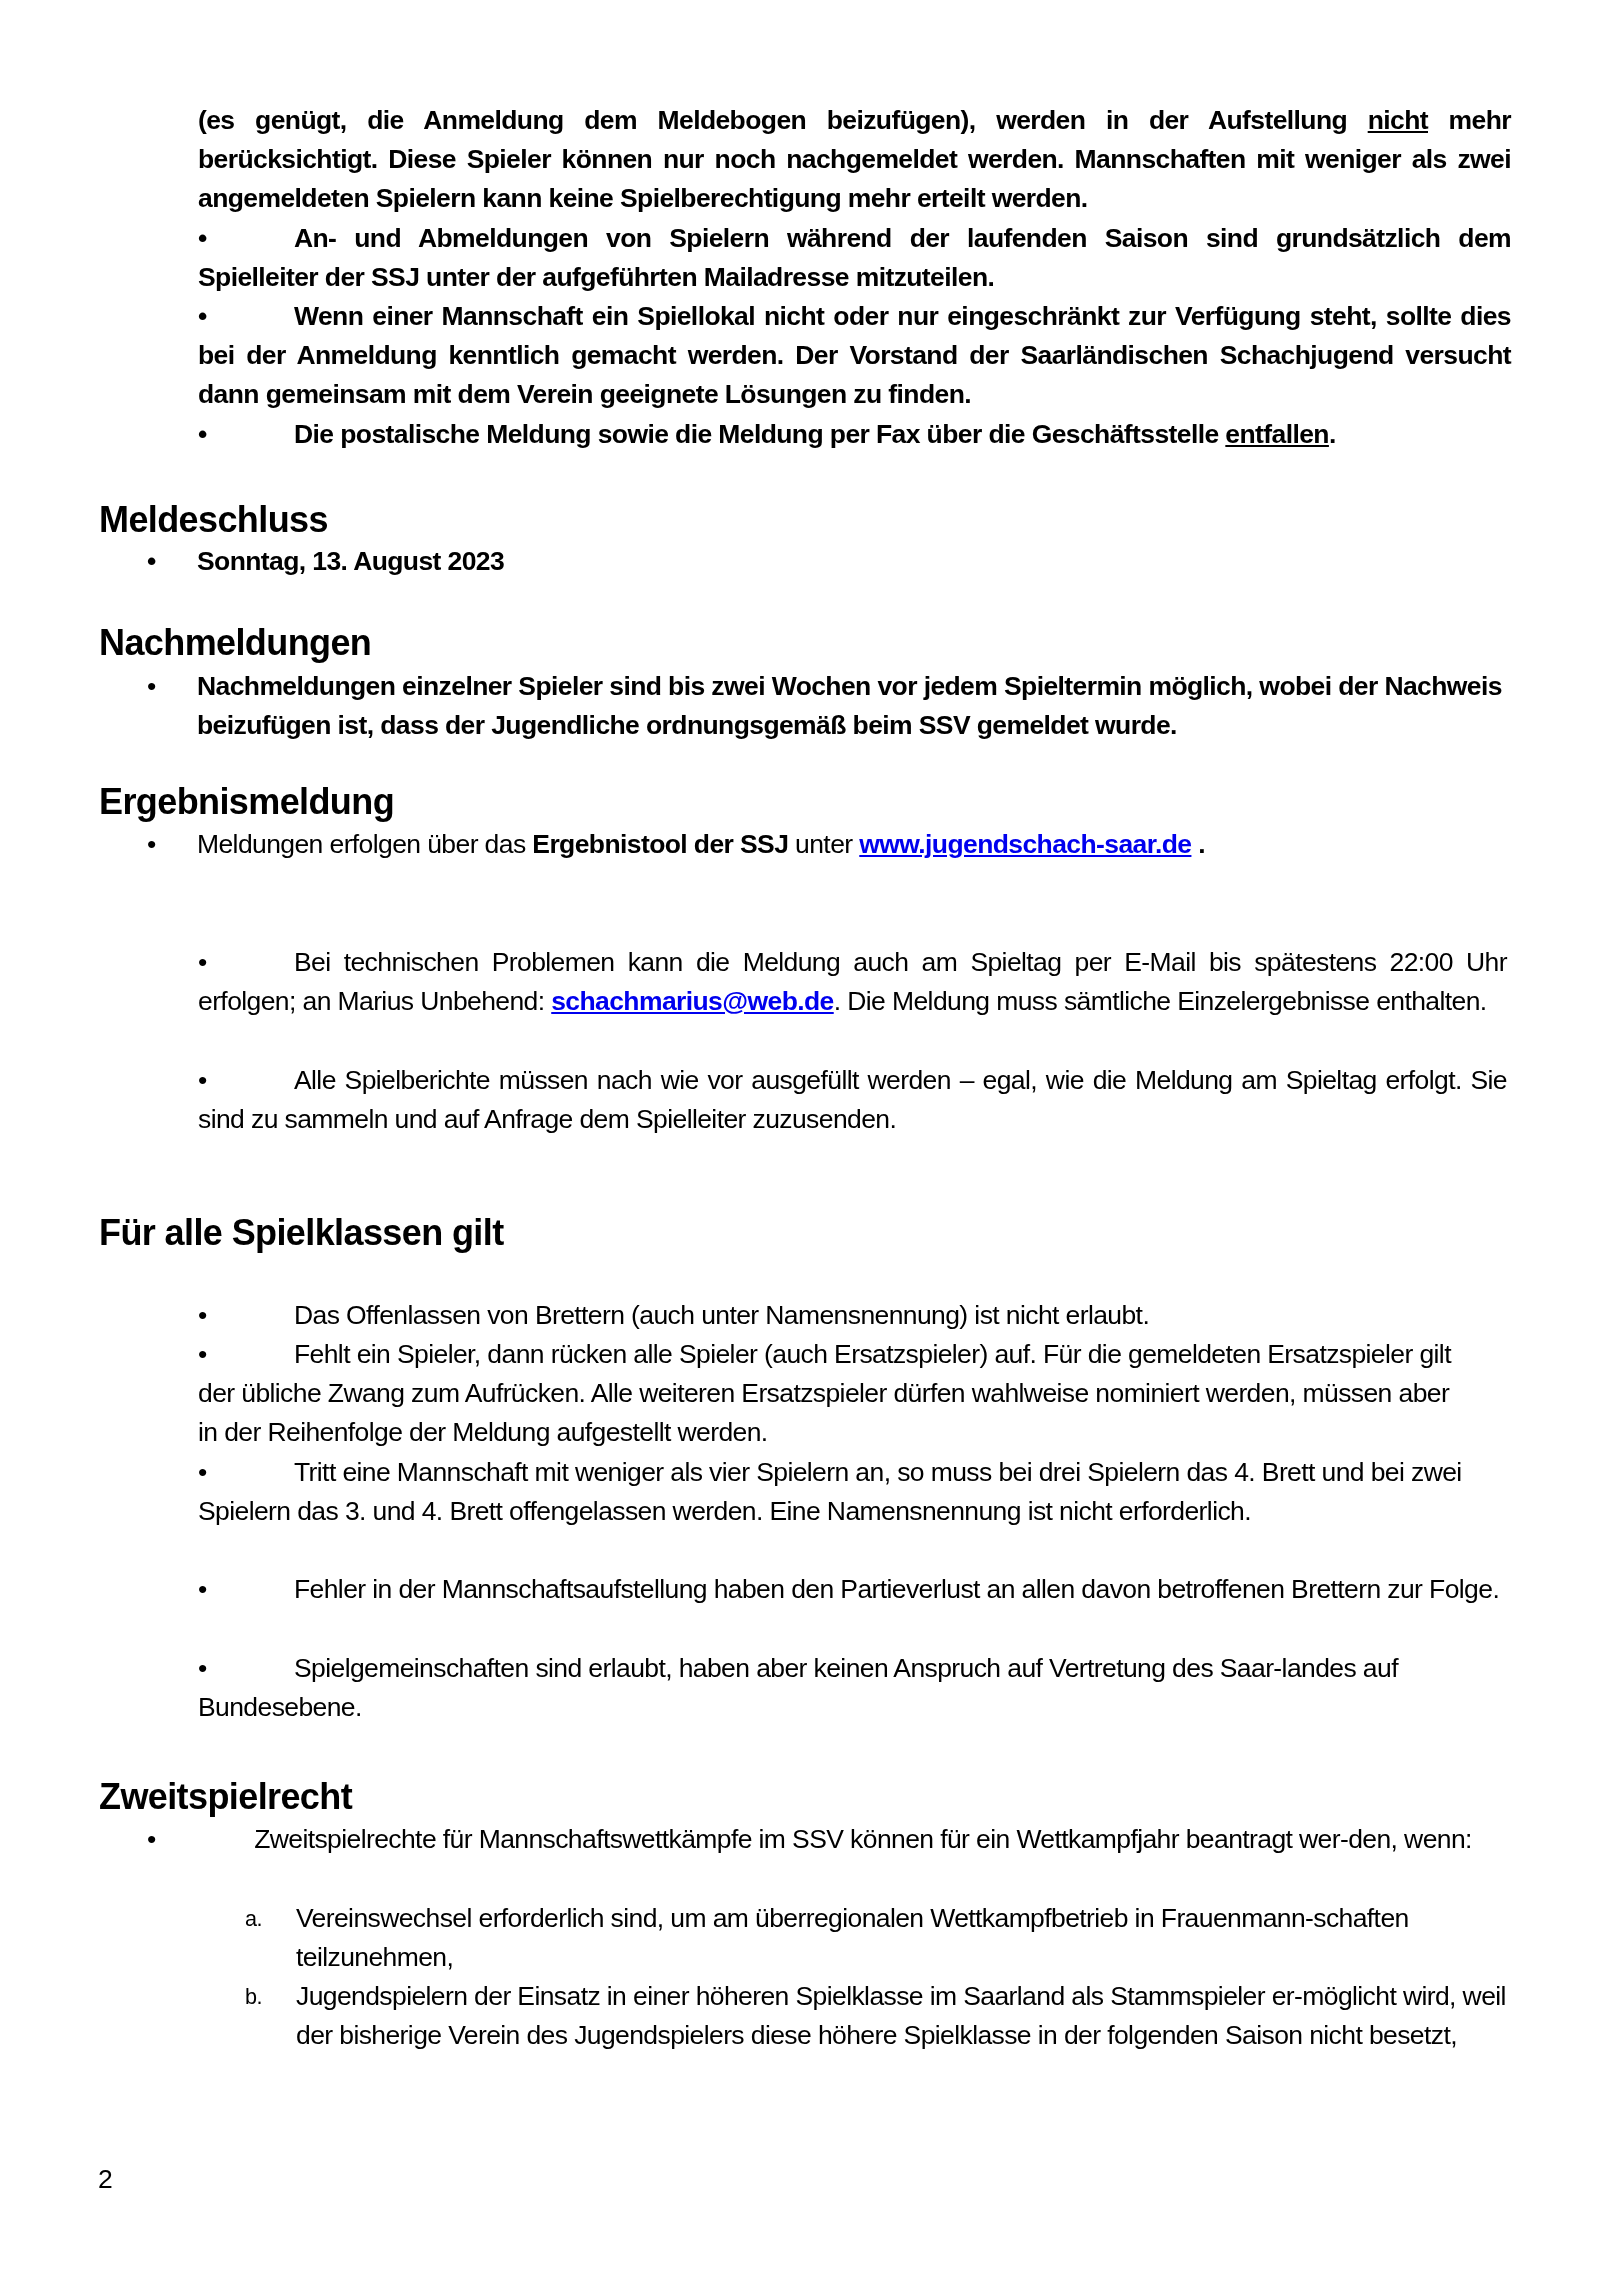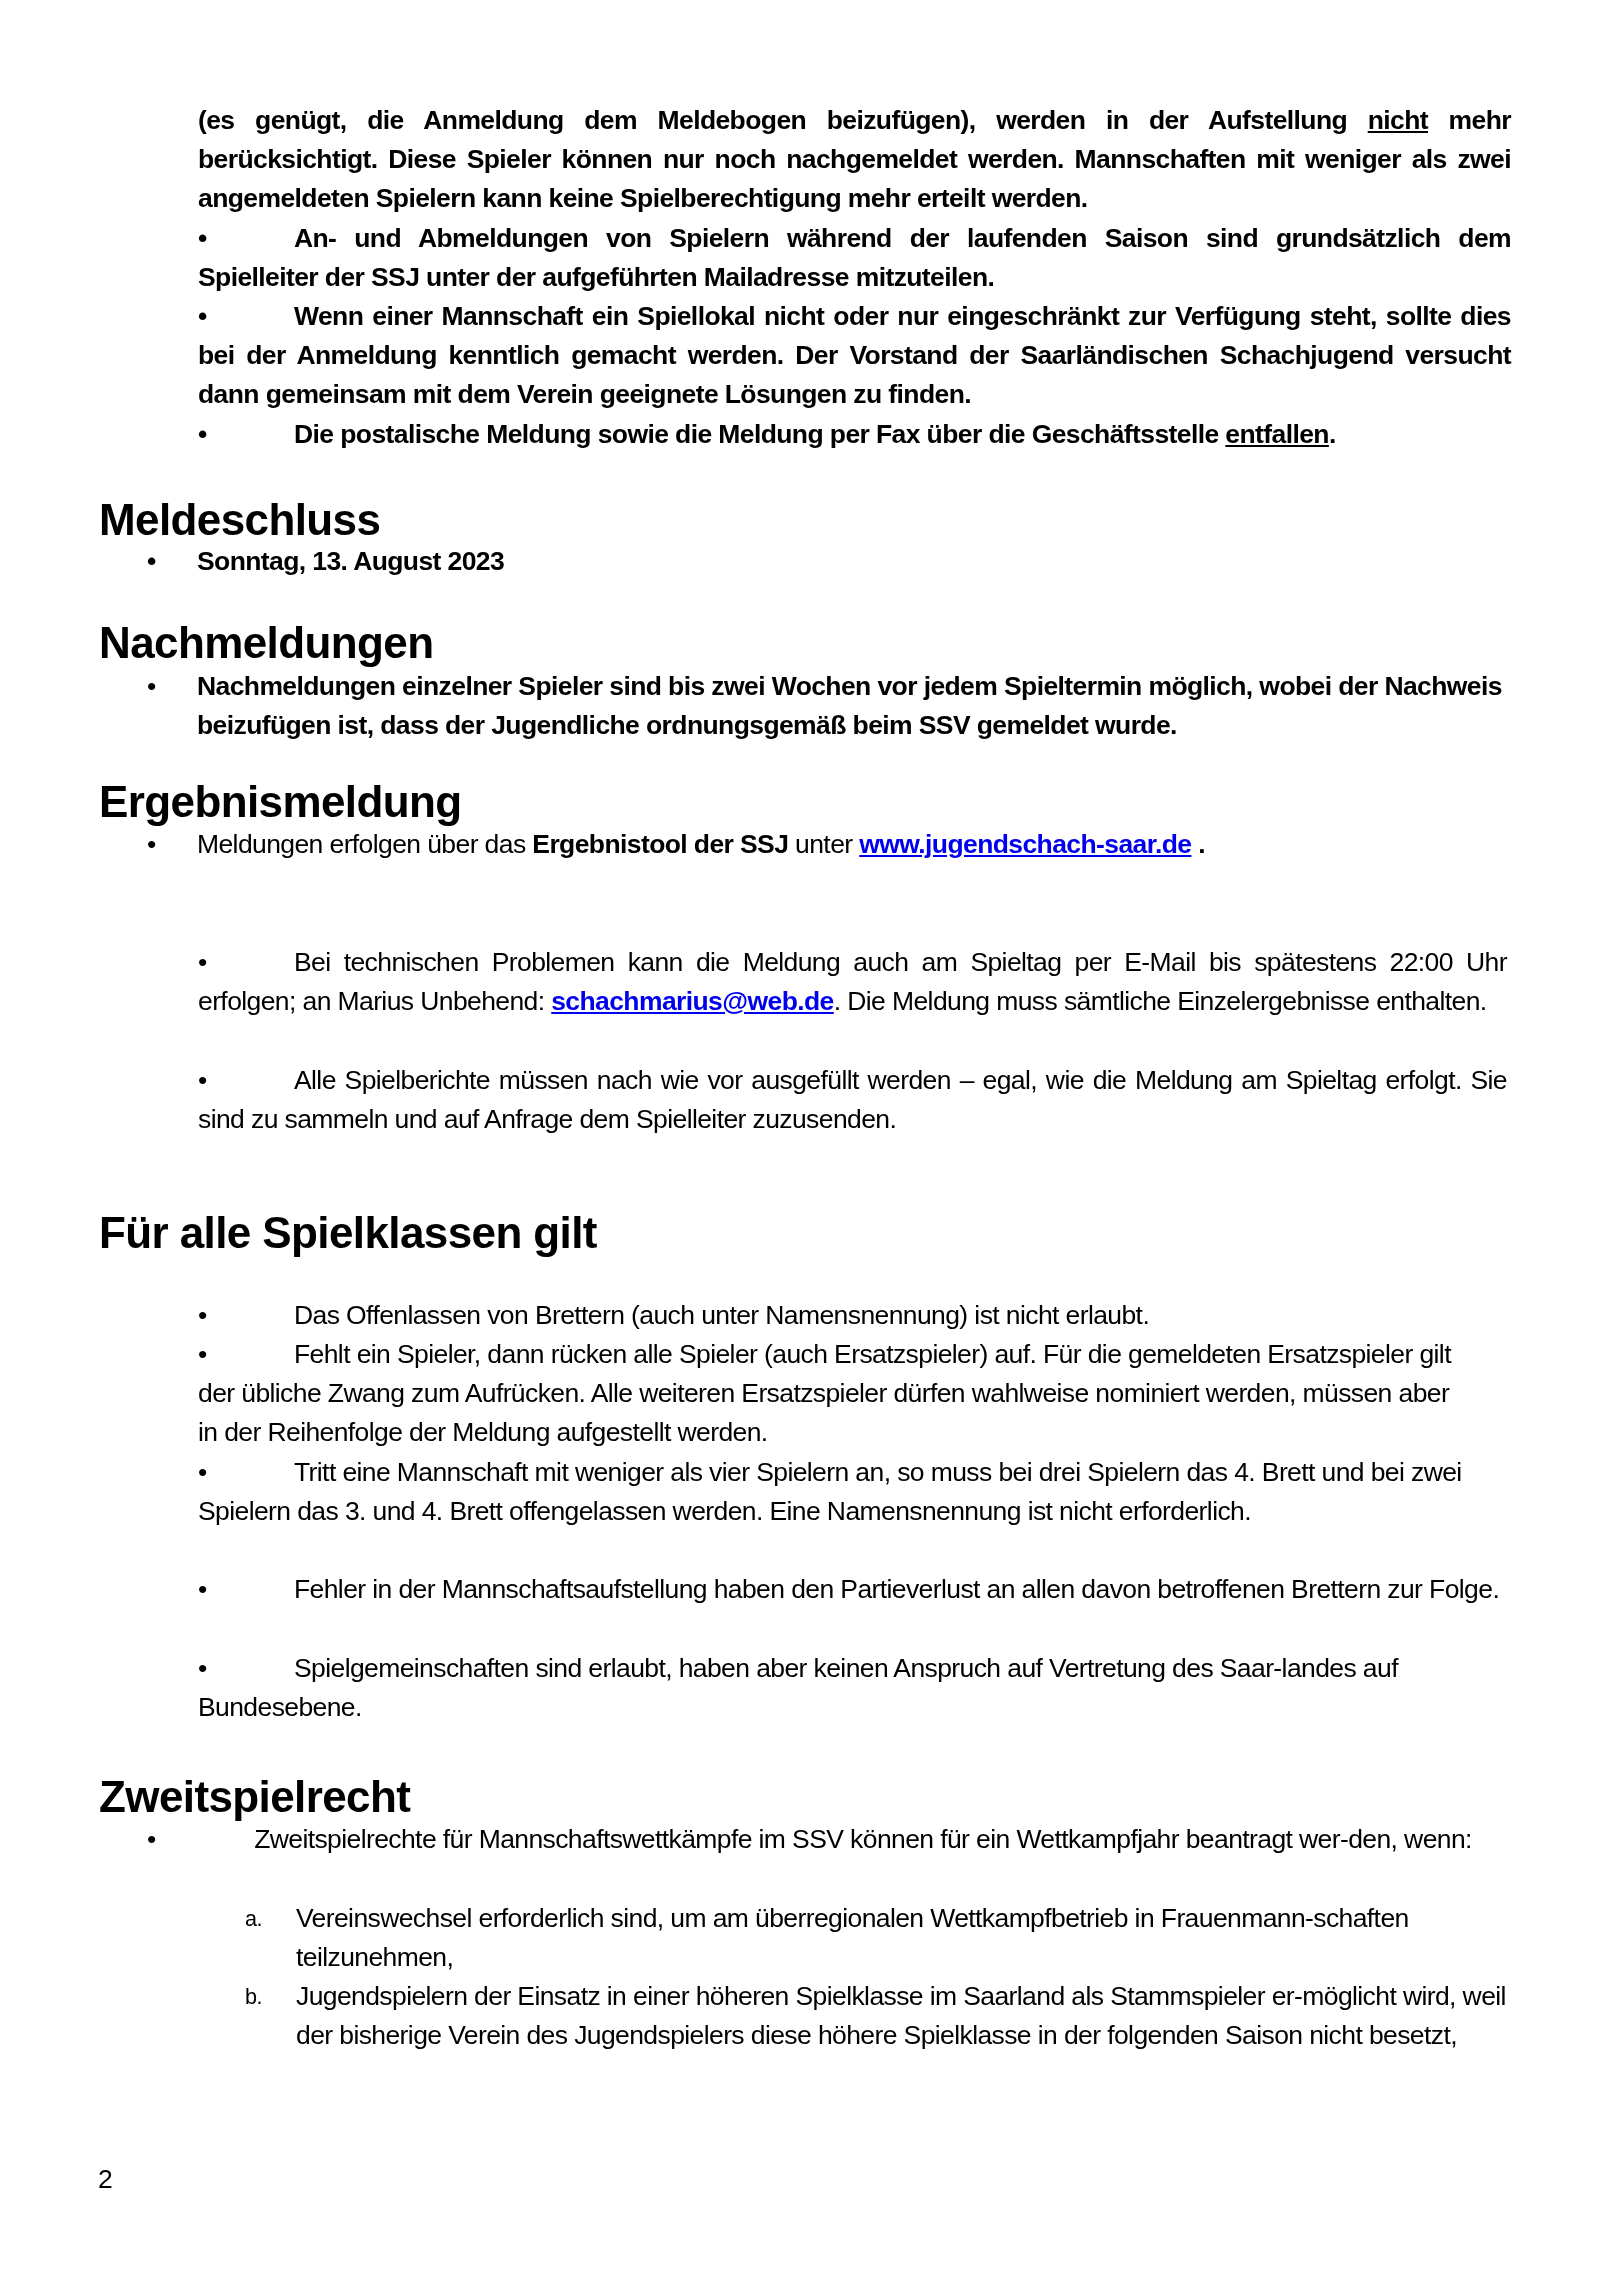--- a/index.html
+++ b/index.html
@@ -10,7 +10,7 @@
   .bold { font-weight: bold; }
   .just { text-align: justify; }
   .blk { position: absolute; }
-  h2 { position: absolute; margin: 0; font-size: 44px; font-weight: bold; letter-spacing: -0.6px; line-height: 39px; }
+  h2 { position: absolute; margin: 0; font-size: 36px; font-weight: bold; letter-spacing: -0.6px; line-height: 39px; }
   .bul { display: inline-block; width: 96px; }
   .bl { position: absolute; }
   .bl .dot { position: absolute; left: 0; top: 0; }

